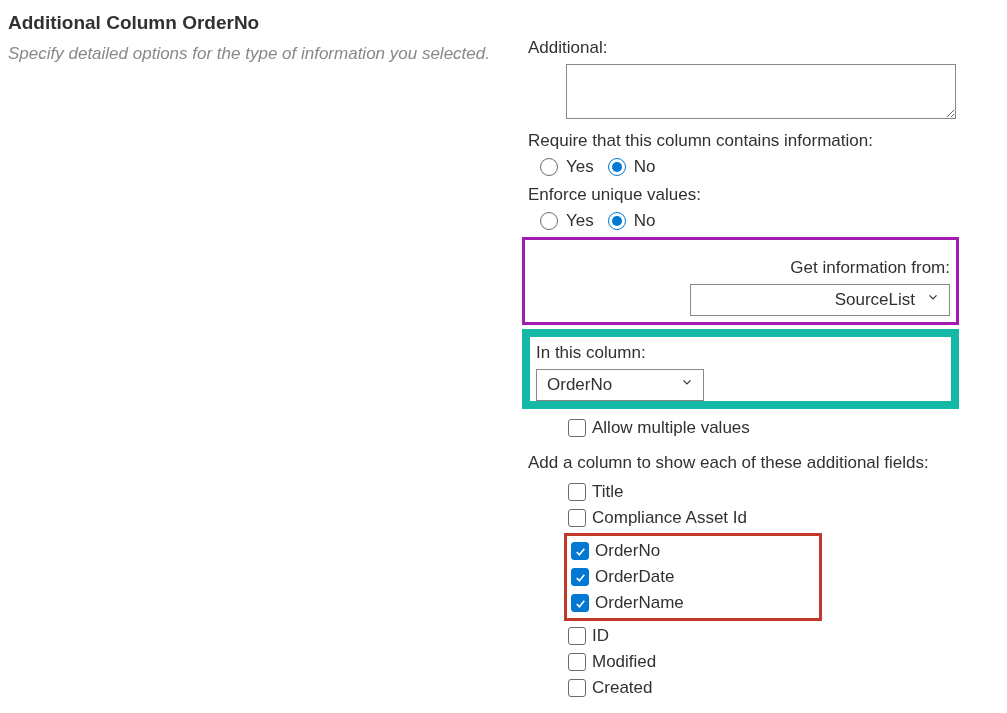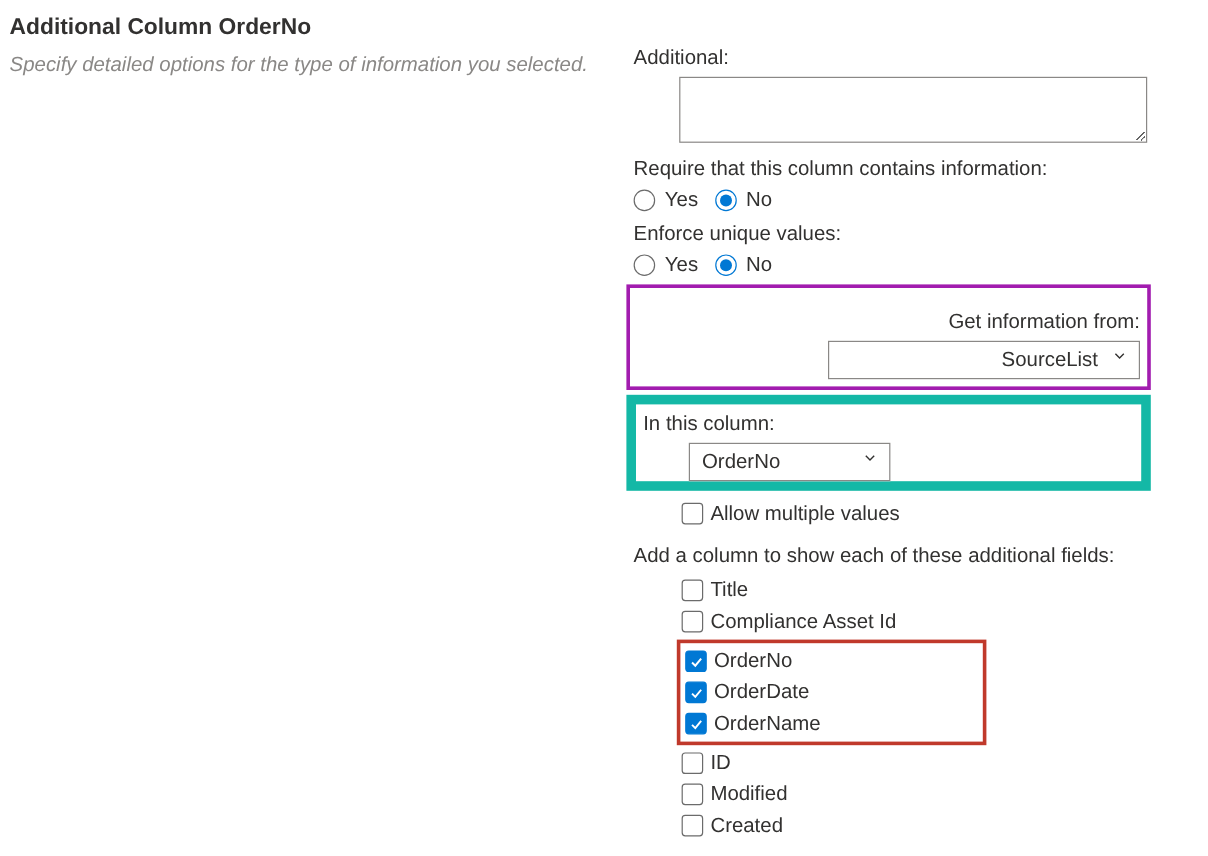--- a/index.html
+++ b/index.html
@@ -60,6 +60,7 @@
     display: block;
   }
   .radio-row {
+    margin-left: 12px;
     display: flex;
     align-items: center;
     gap: 4px;

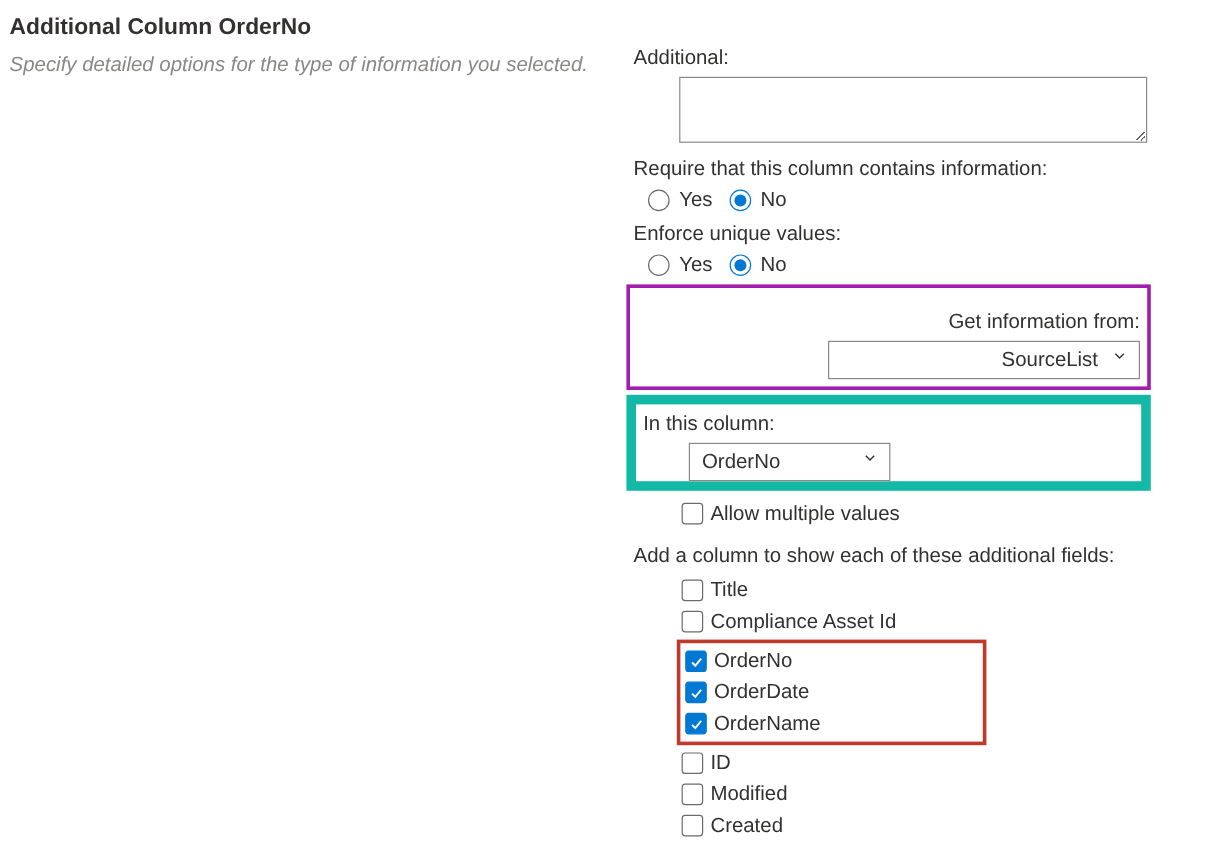--- a/index.html
+++ b/index.html
@@ -109,7 +109,6 @@
   .select-wrap {
     position: relative;
     display: inline-block;
-    margin-left: 38px;
   }
   .select-box {
     border: 1px solid #8a8886;

